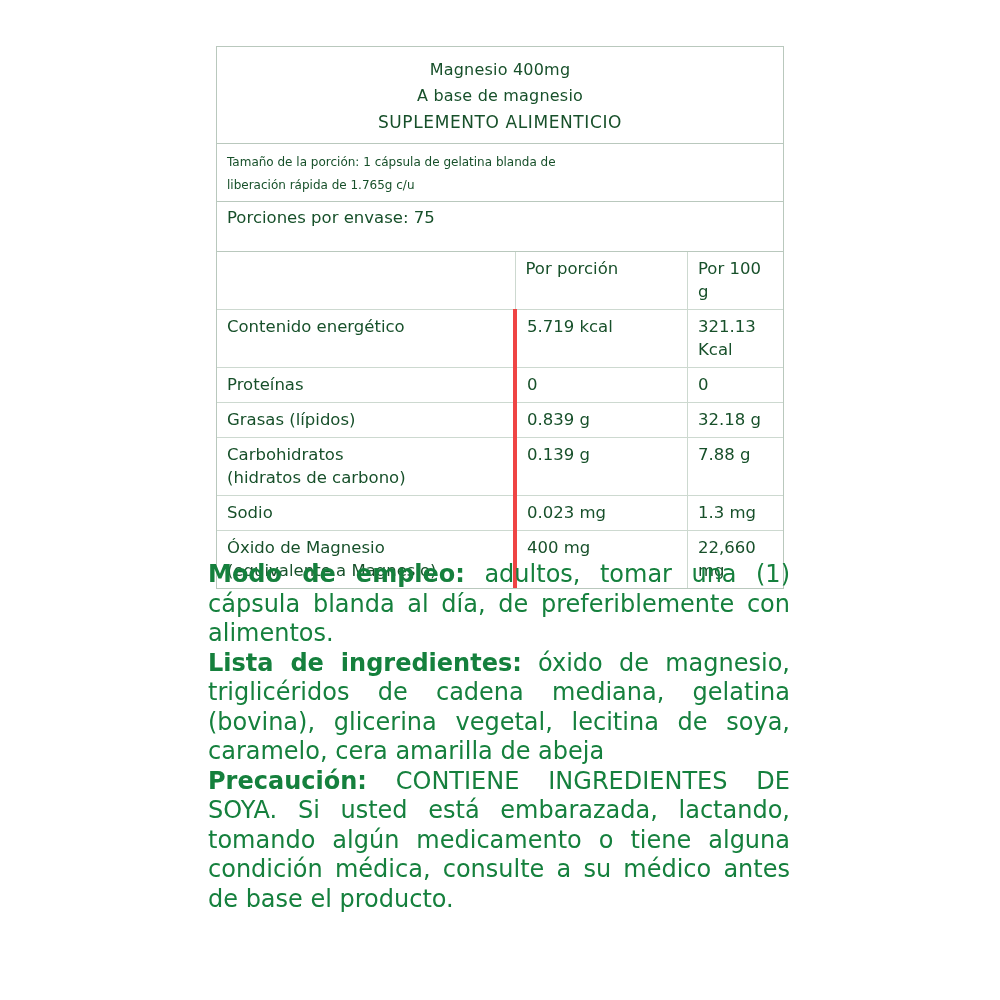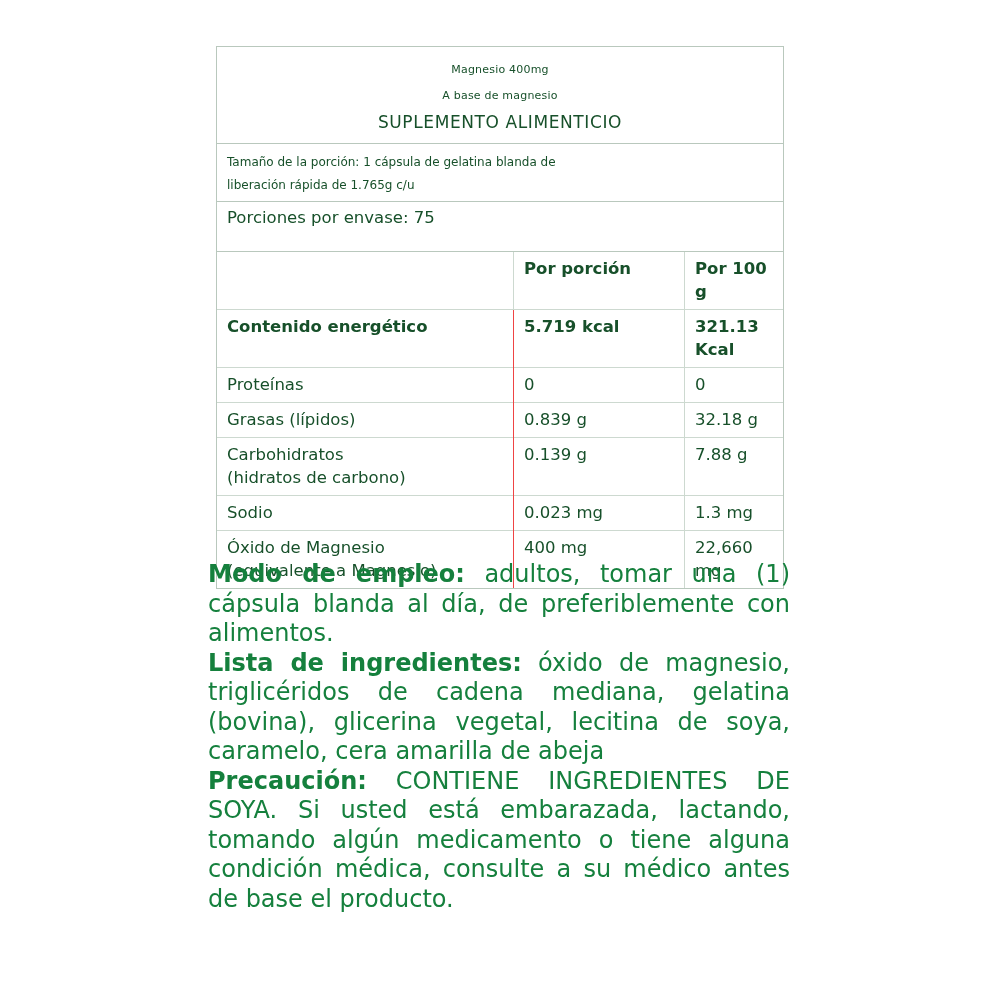--- a/index.html
+++ b/index.html
@@ -38,7 +38,7 @@
     border-bottom: 1px solid #b9c8bd;
   }
   .panel-head .line {
-    font-size: 11px;
+    font-size: 16px;
     line-height: 26px;
     letter-spacing: .2px;
     color: #17502a;

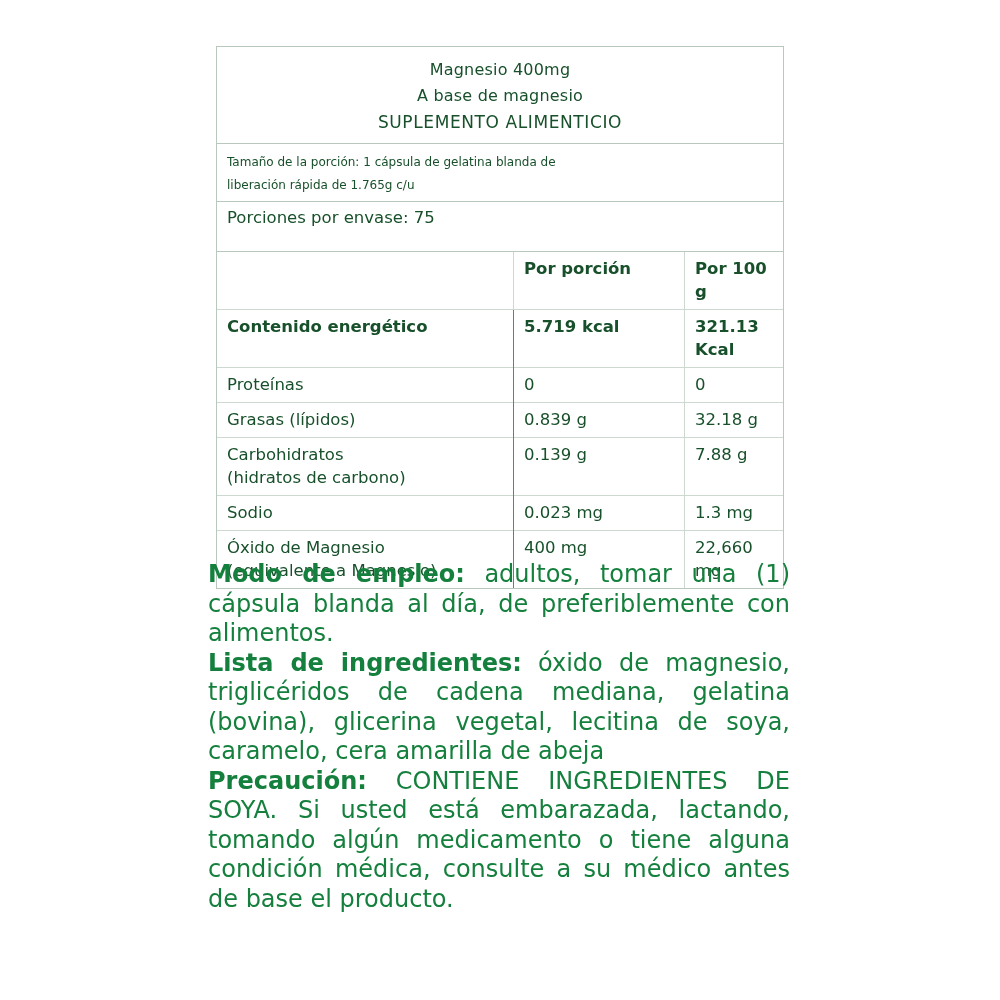--- a/index.html
+++ b/index.html
@@ -80,7 +80,7 @@
     line-height: 23px;
   }
   table.nutri tr:first-child th,
-  table.nutri tr:first-child td { border-top: none; font-weight: bold; }
+  table.nutri tr:first-child td { border-top: none; }
 
   table.nutri .c-name  { width: 276px; border-right: 1px solid #ef4444; }
   table.nutri .c-por   { width: 150px; border-right: 1px solid #cdd9d0; }

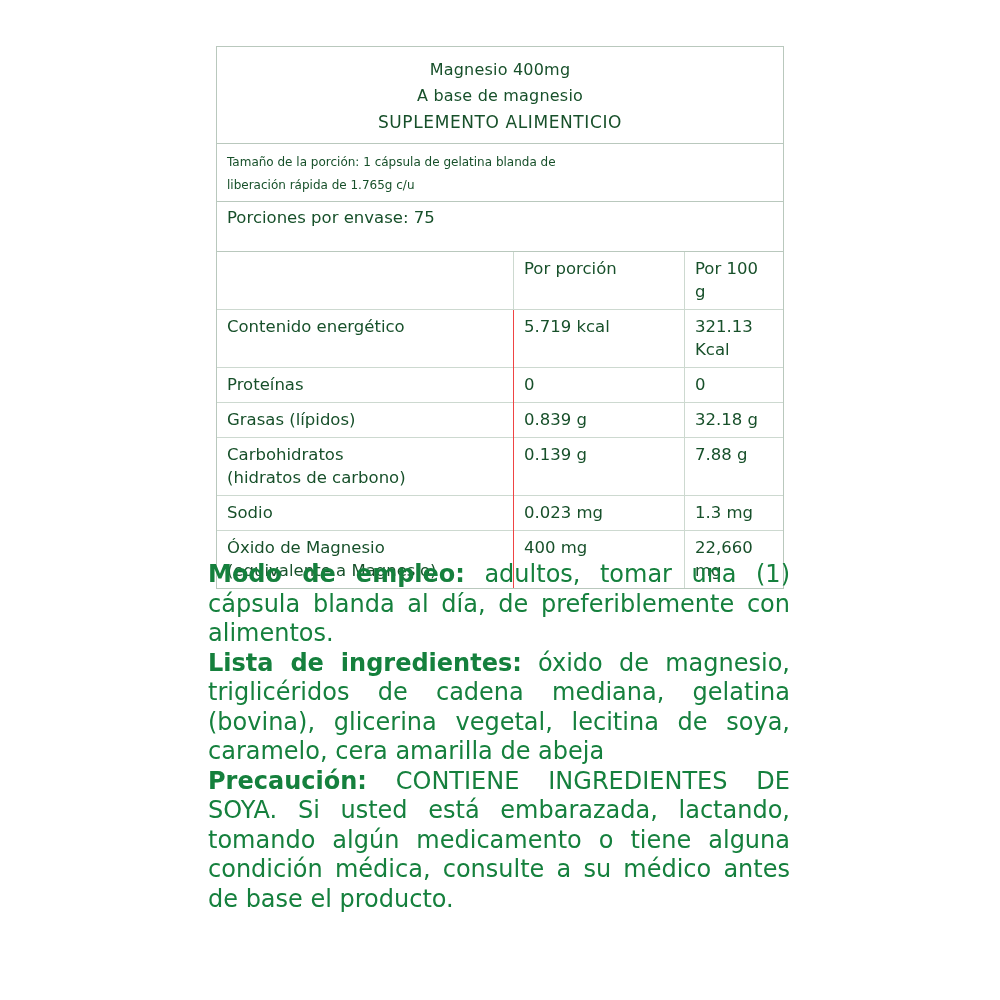--- a/index.html
+++ b/index.html
@@ -82,7 +82,7 @@
   table.nutri tr:first-child th,
   table.nutri tr:first-child td { border-top: none; }
 
-  table.nutri .c-name  { width: 276px; border-right: 1px solid #ef4444; }
+  table.nutri .c-name  { width: 276px; border-right: 4px solid #ef4444; }
   table.nutri .c-por   { width: 150px; border-right: 1px solid #cdd9d0; }
   table.nutri .c-100   { width: auto; }
 

